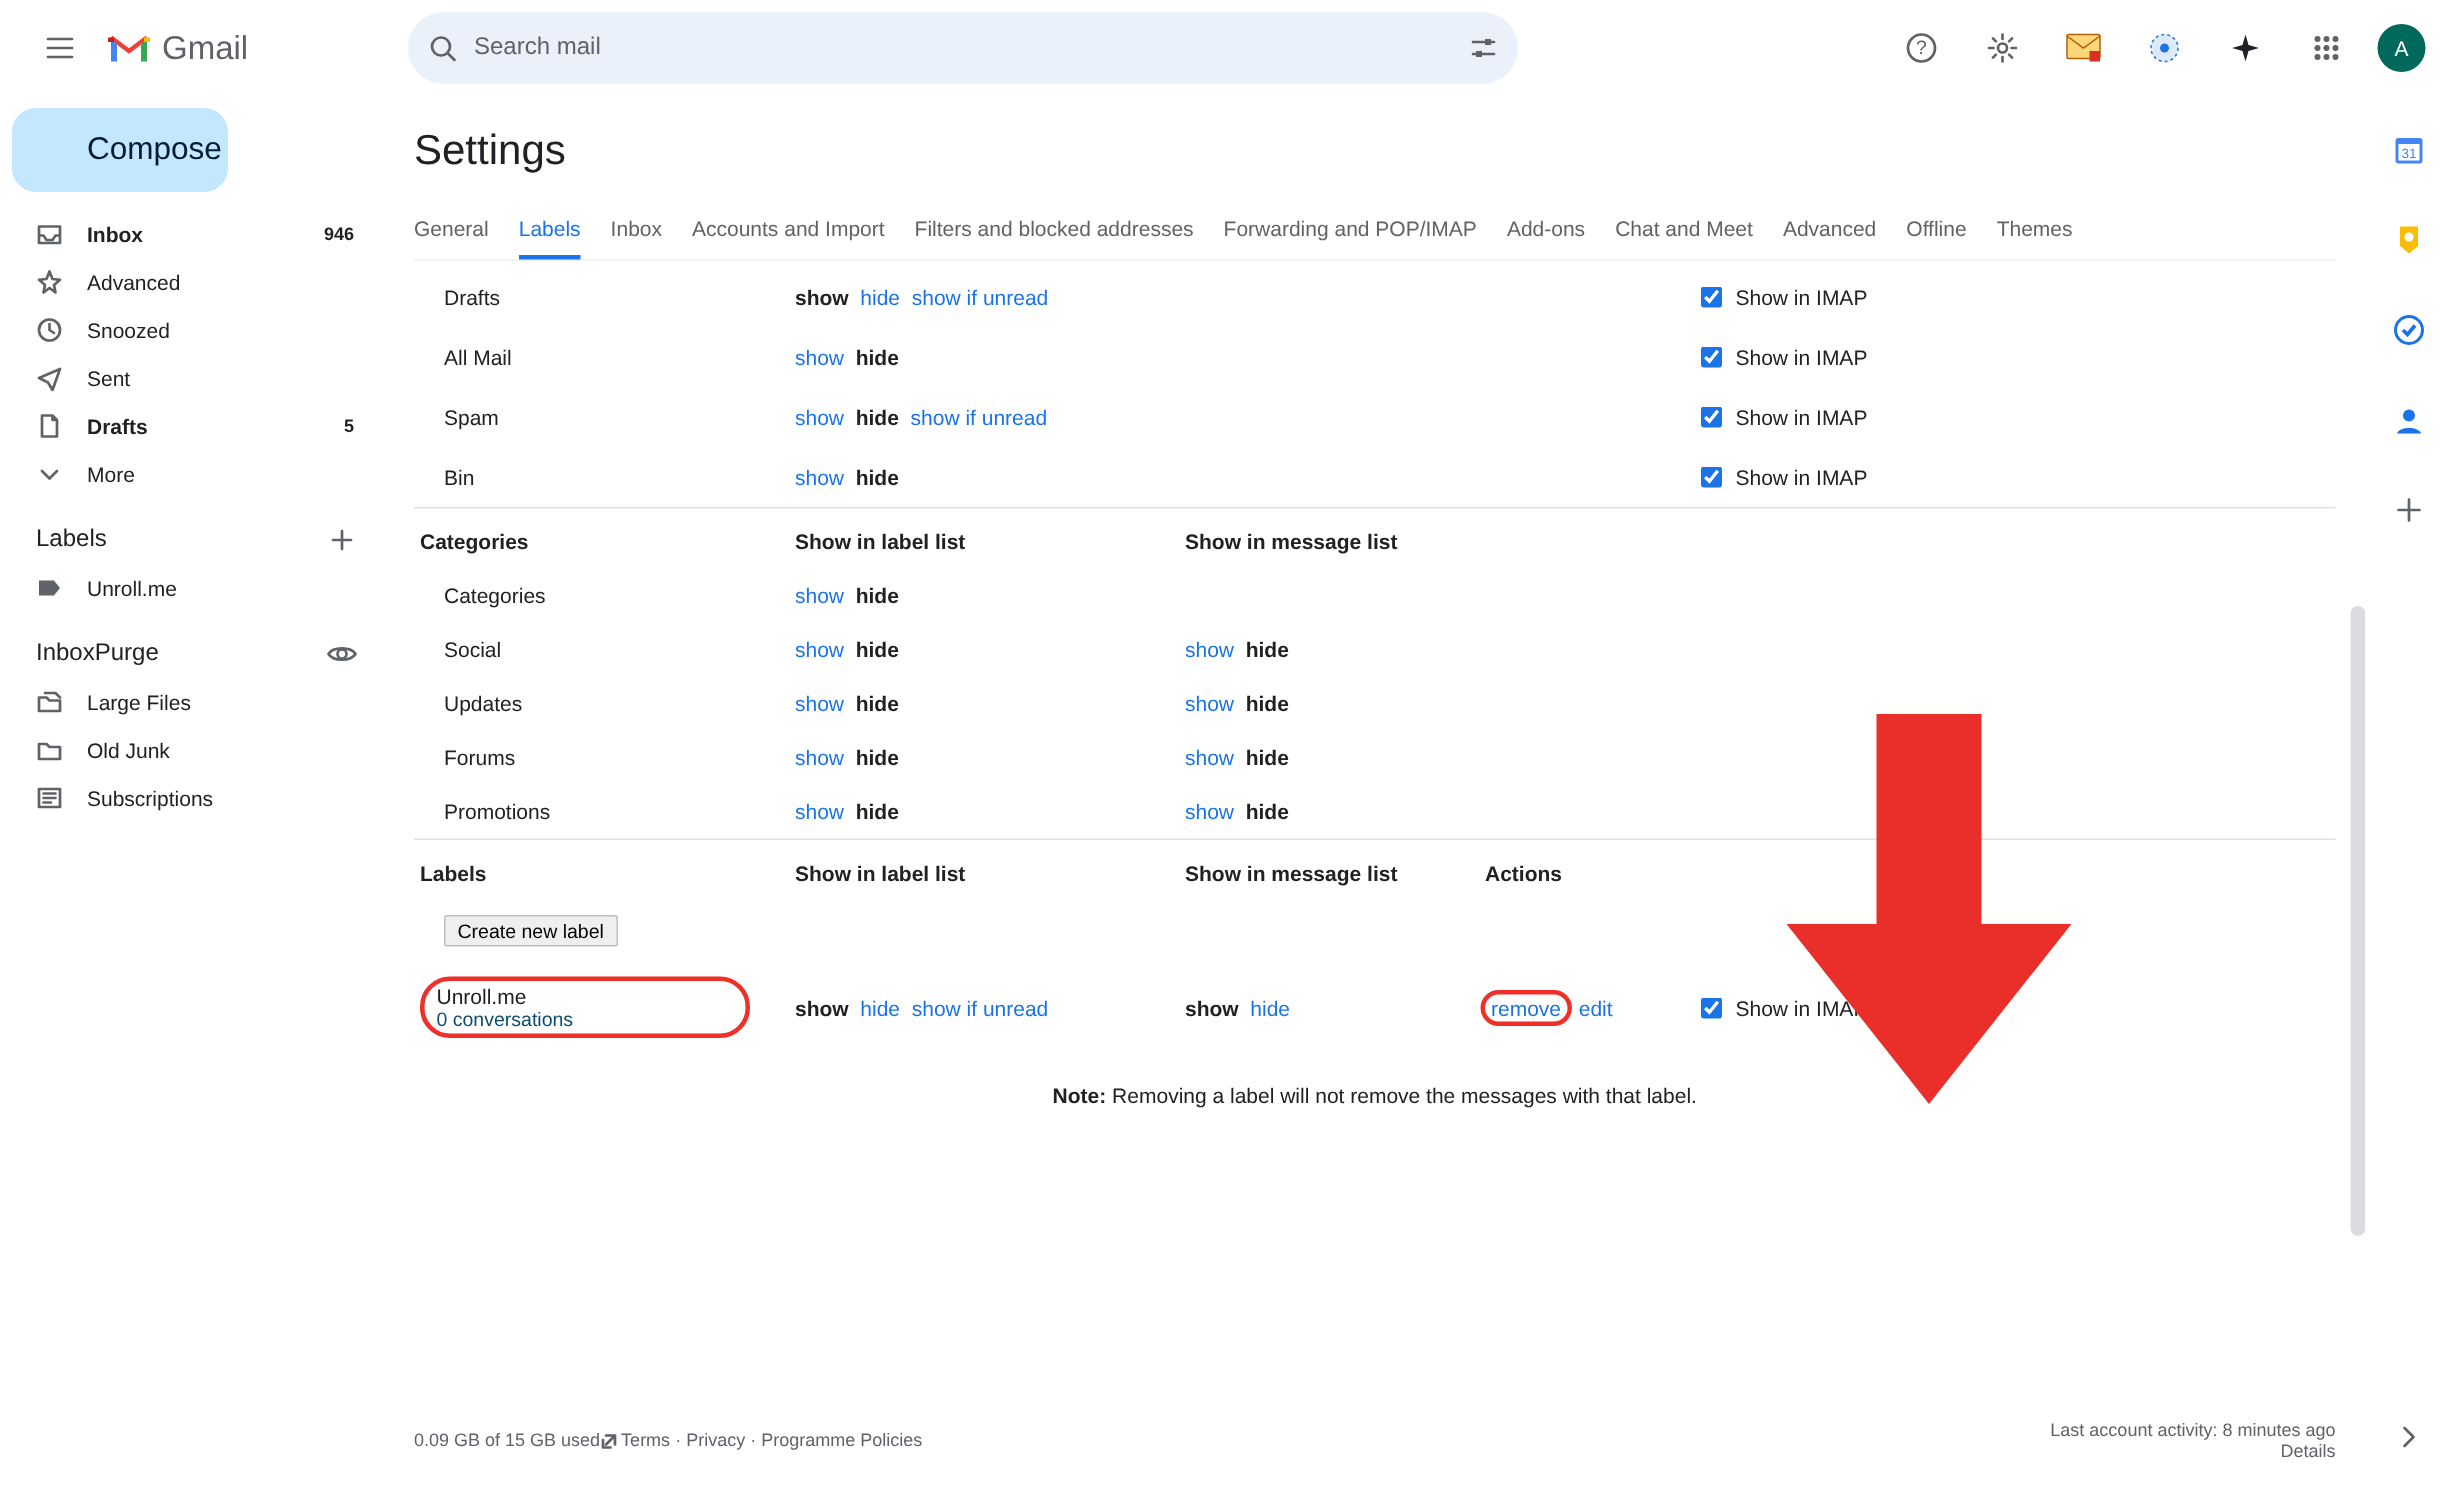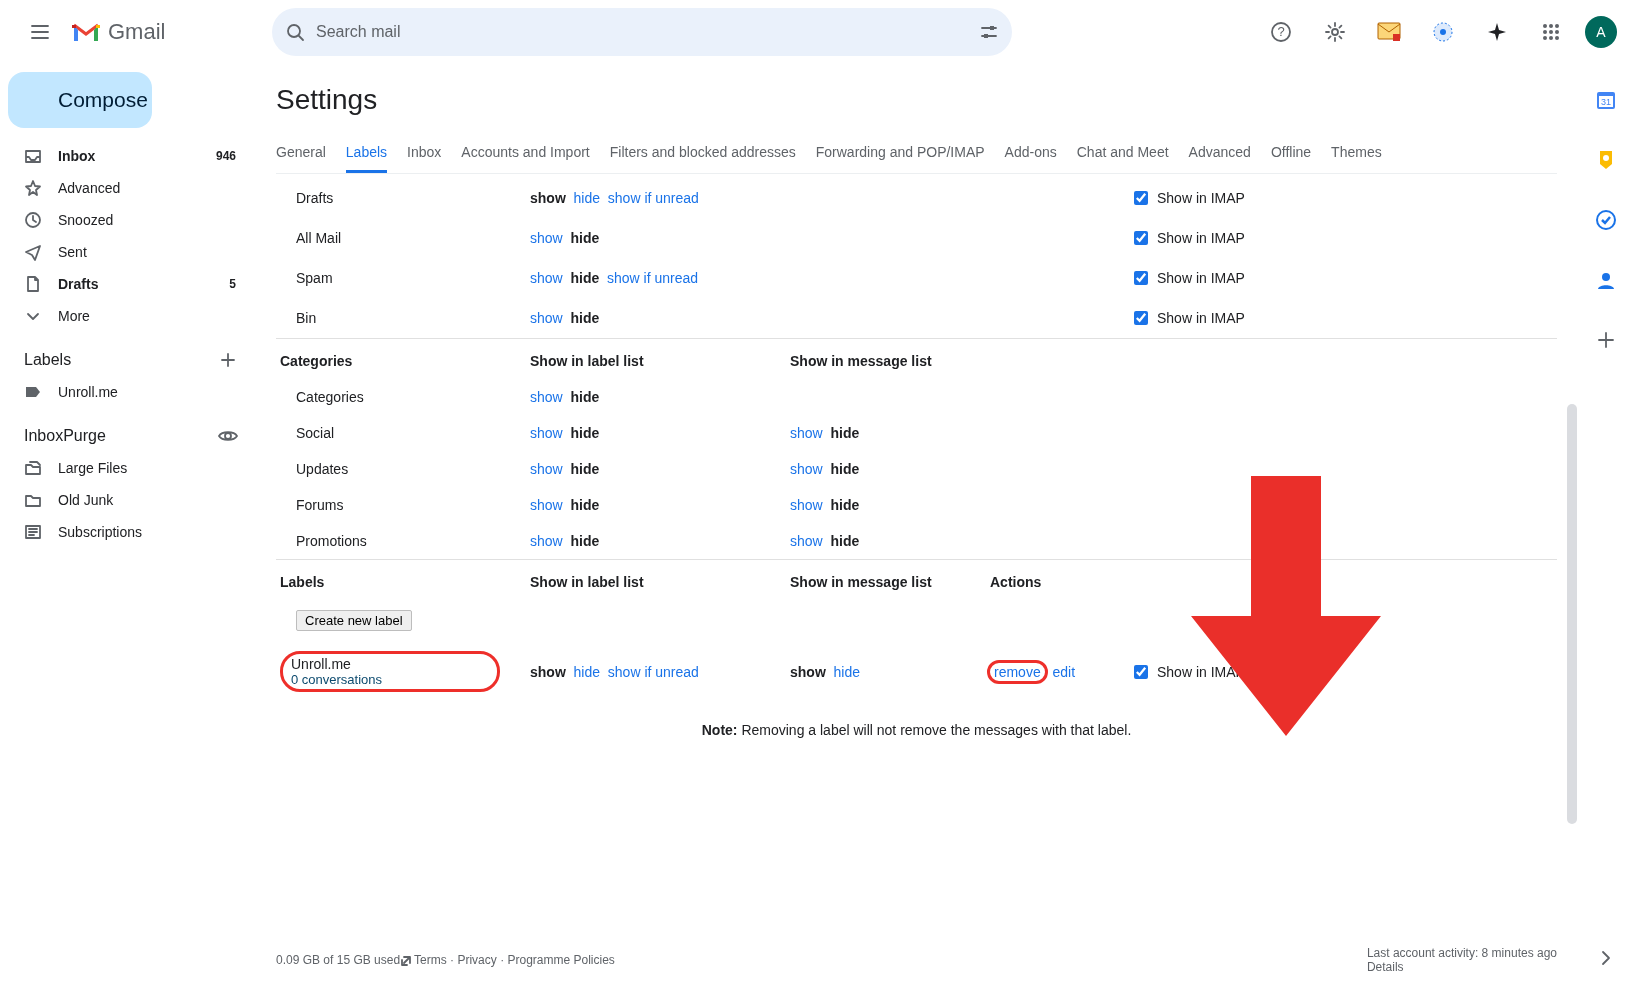--- a/index.html
+++ b/index.html
@@ -84,7 +84,7 @@
   .footer { display:flex; align-items:center; justify-content:space-between; padding: 12px 20px 16px 20px; color:#5f6368; font-size:12px; border-top: 0; }
   .footer a { color:#5f6368; text-decoration:none; }
   .footer-center { text-align:left; flex:1; }
-  .footer-right { text-align:left;margin-left:16px; }
+  .footer-right { text-align:right;margin-left:16px; }
   .footer-left { display:flex; align-items:center; gap:0; }
 
   

